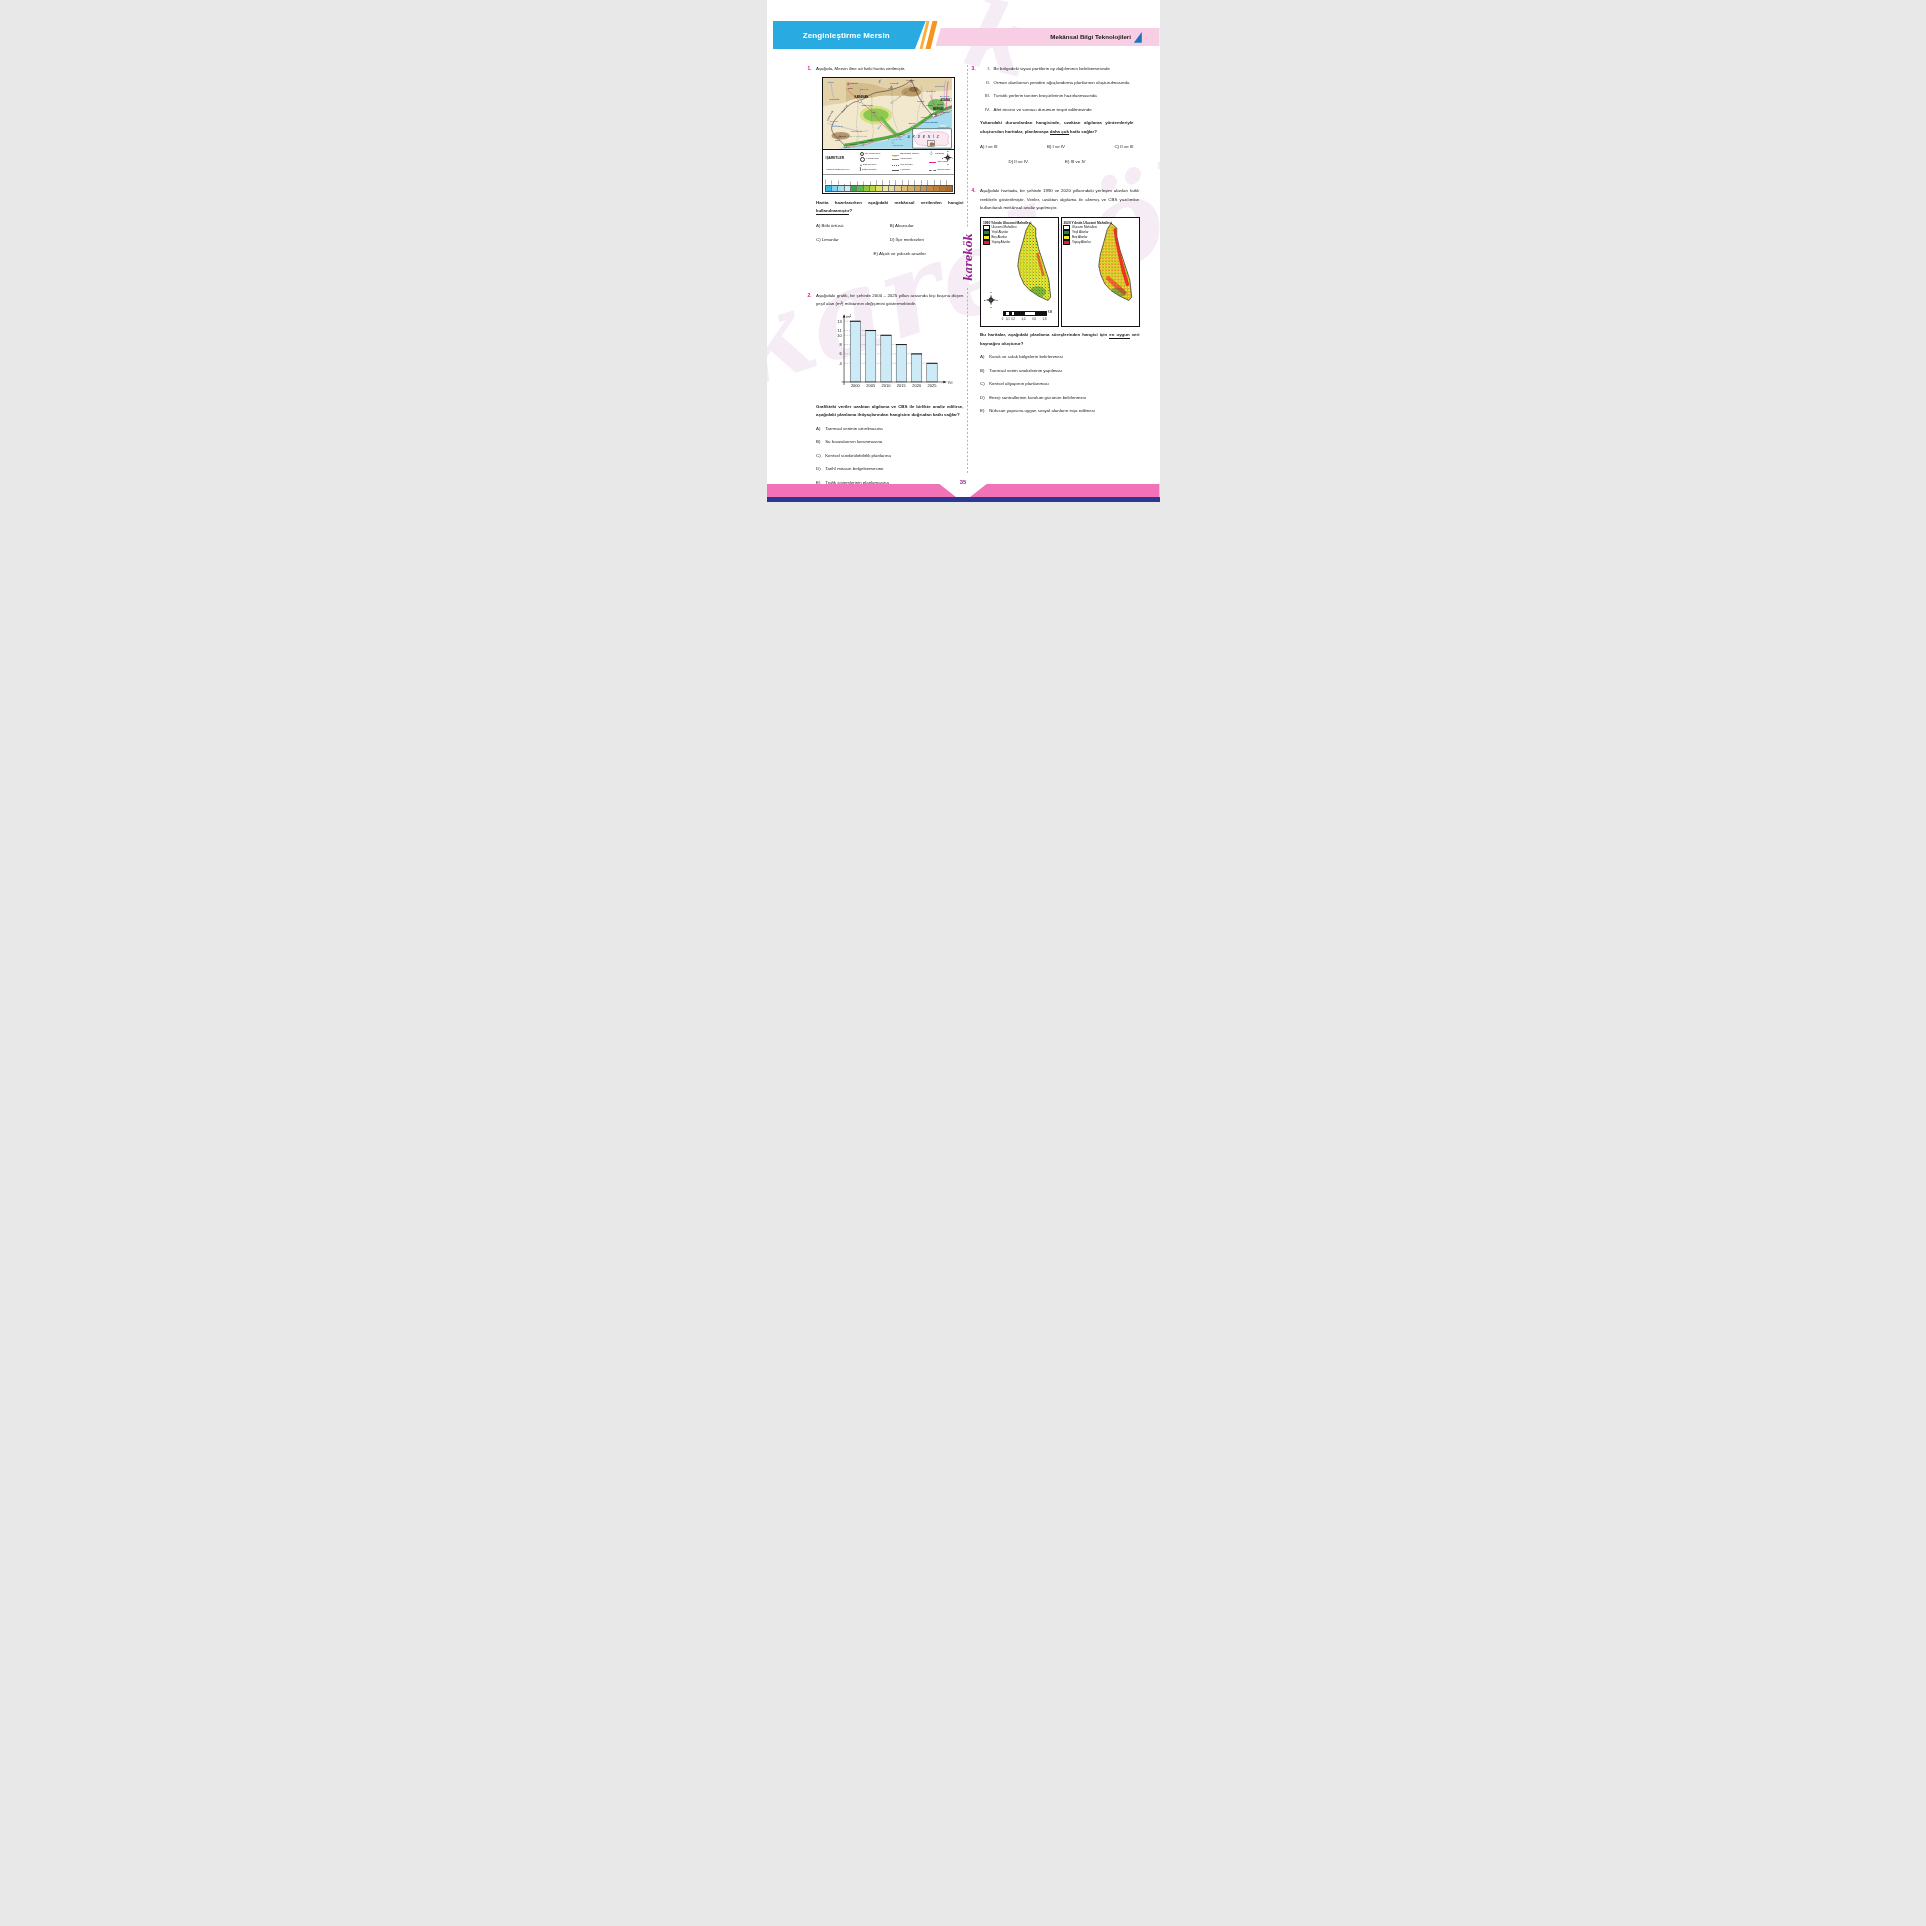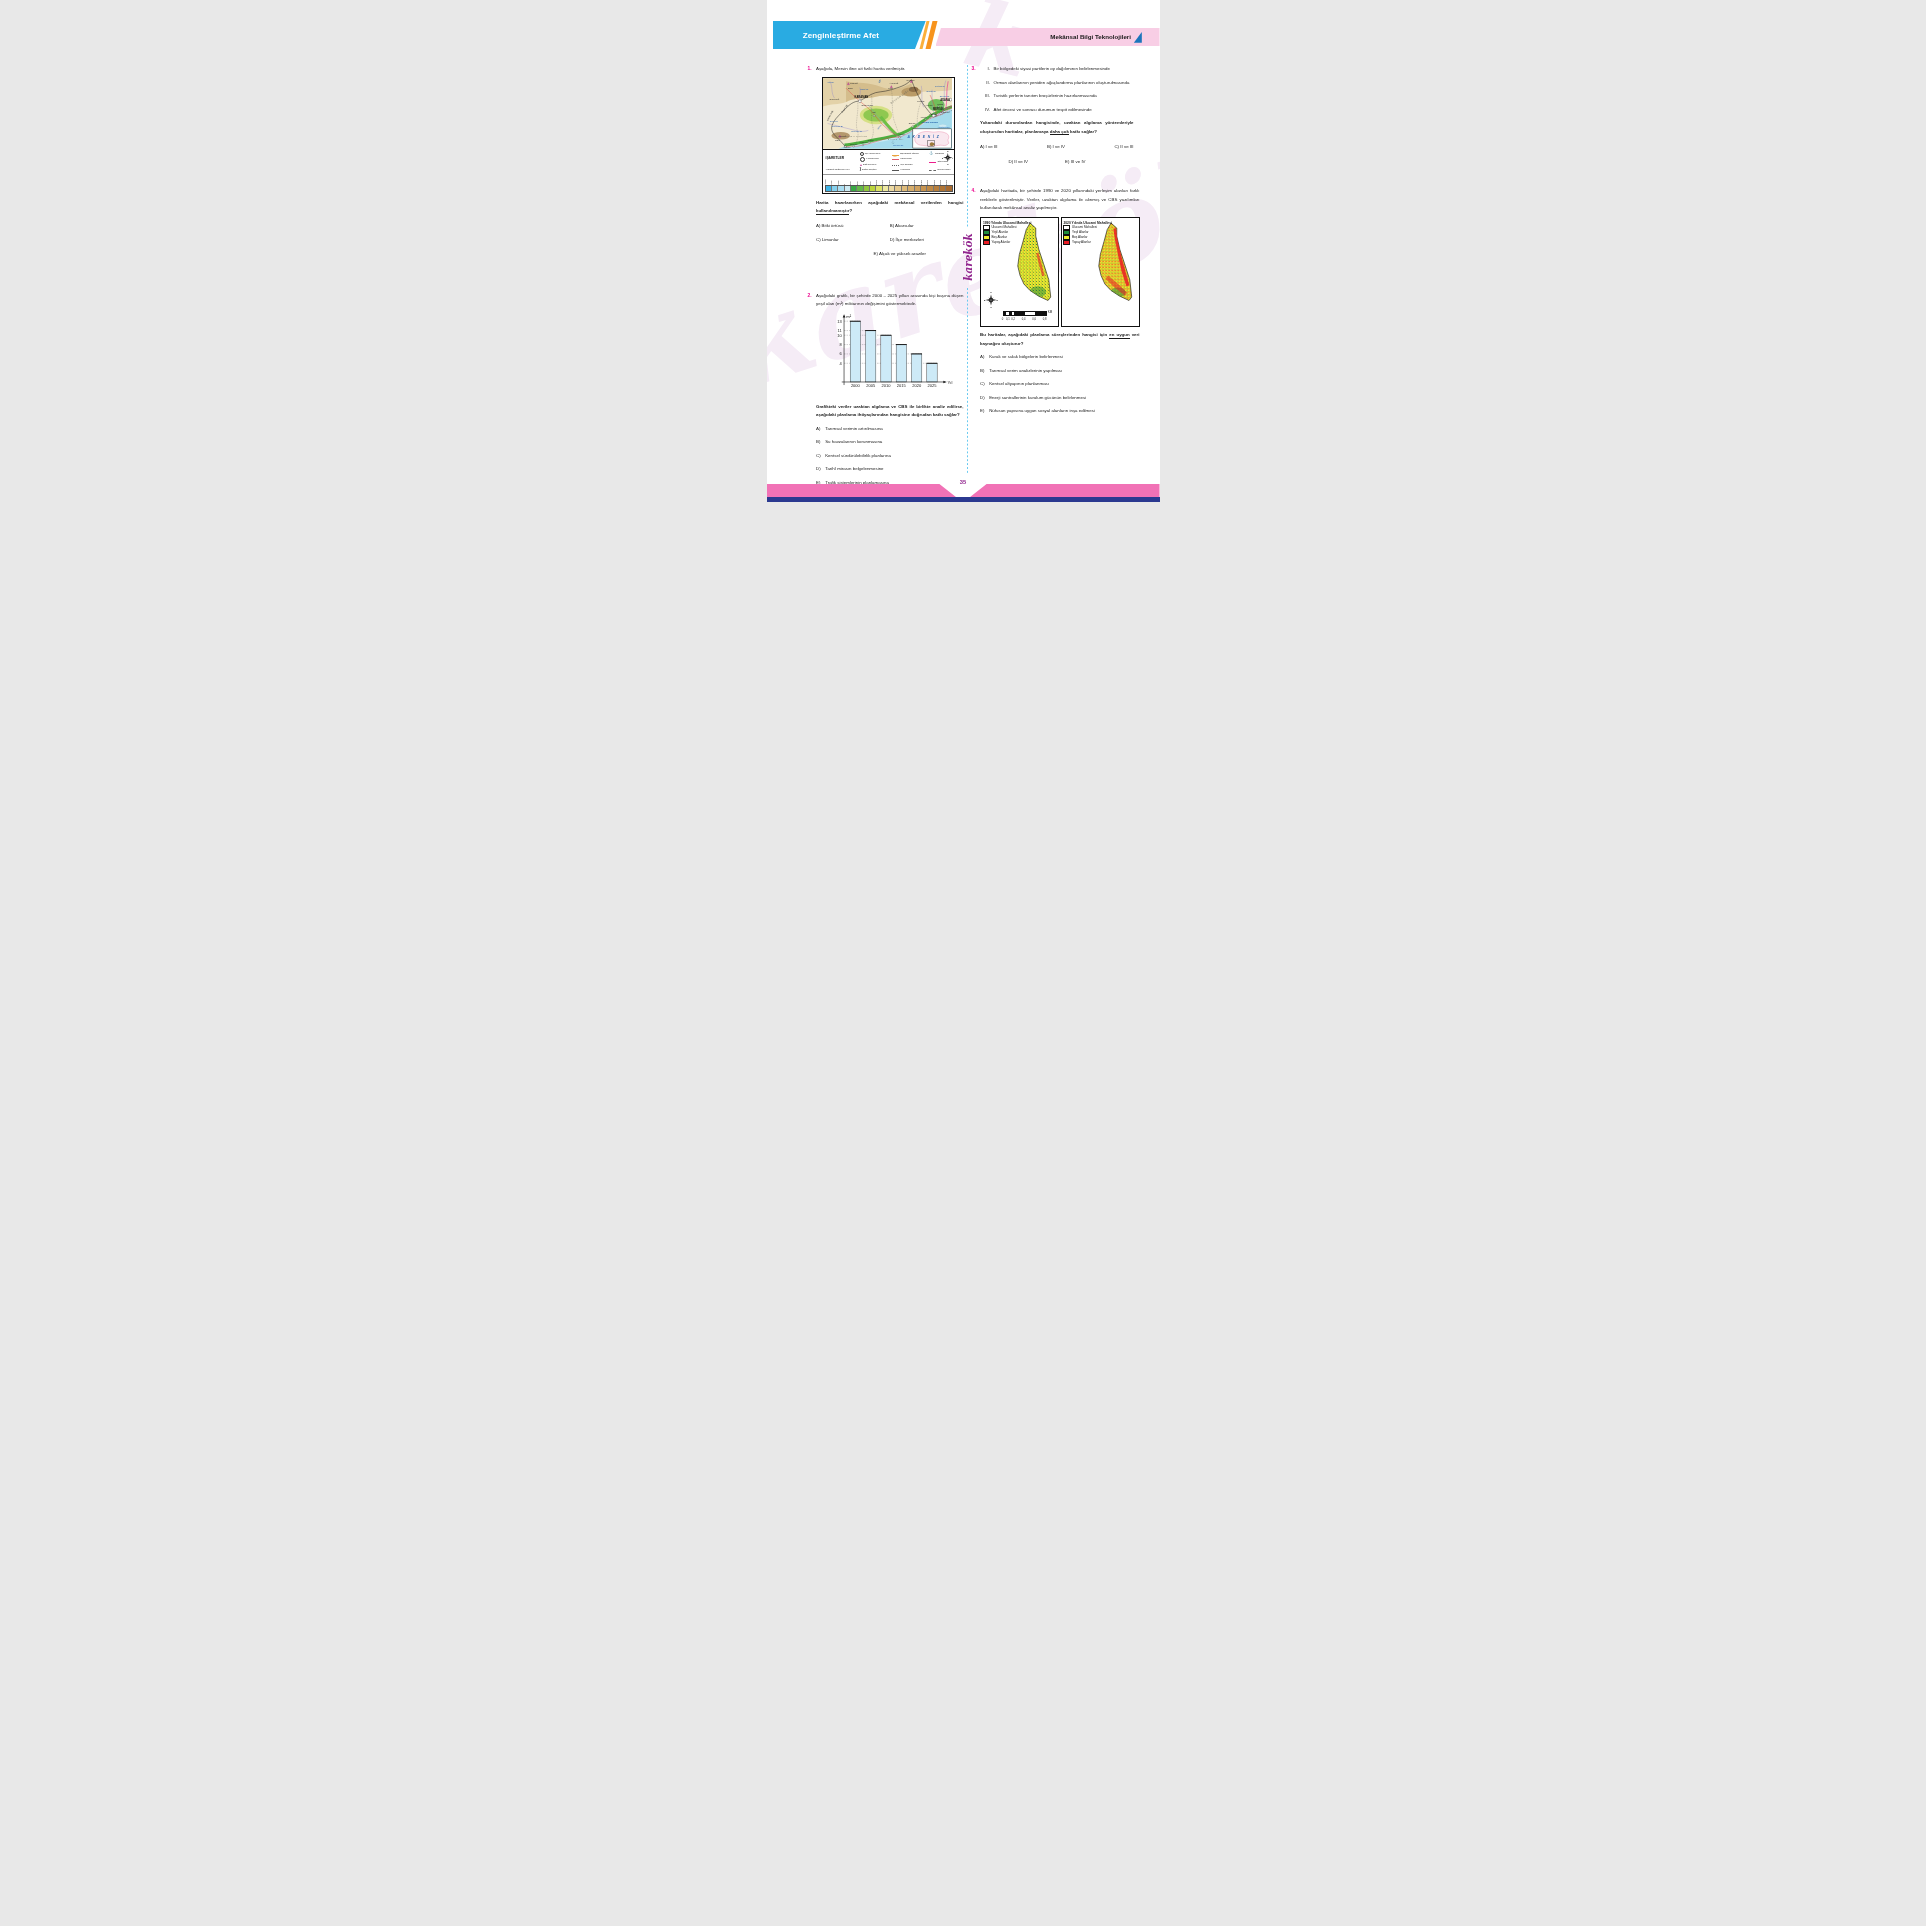--- a/index.html
+++ b/index.html
@@ -132,7 +132,7 @@
   <span class="wm wm2">k</span>
 
   <div class="hdr-cyan">
-    <span>Zenginleştirme Afet</span>
+    <span>Zenginleştirme Mersin</span>
   </div>
   <div class="stripe s1"></div>
   <div class="stripe s2"></div>

